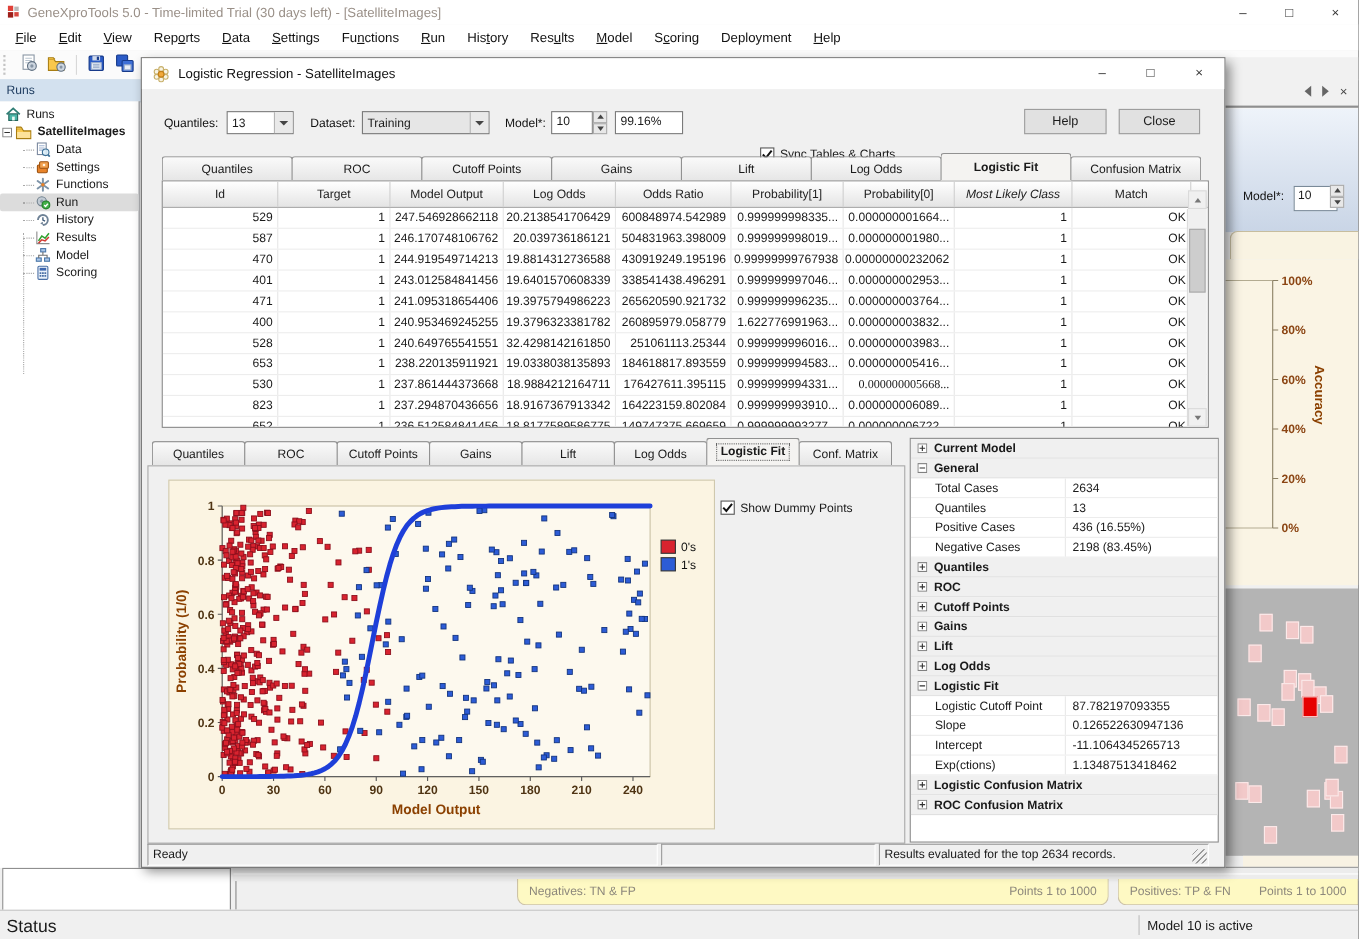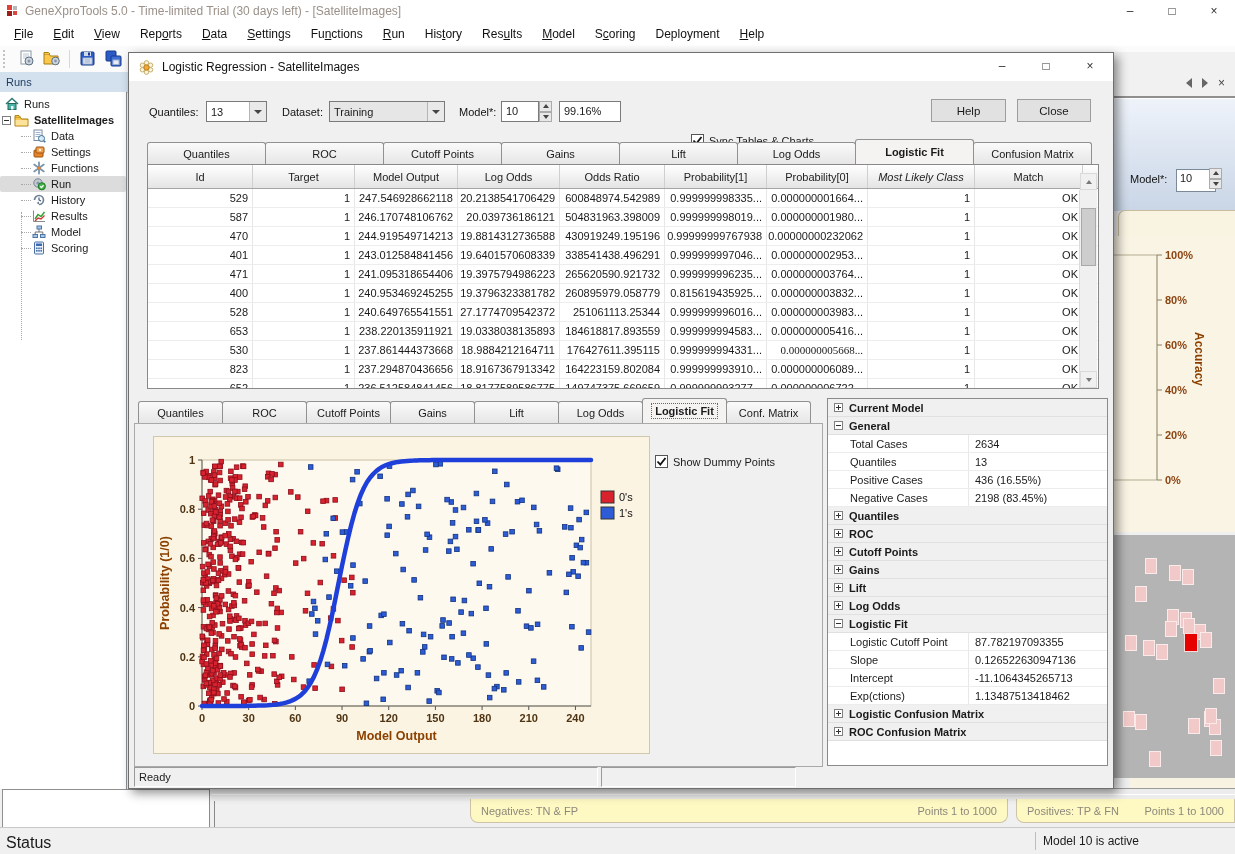--- a/index.html
+++ b/index.html
@@ -582,7 +582,7 @@
             <div class="td" style="width: 103px;">240.953469245255</div>
             <div class="td" style="width: 102px;">19.3796323381782</div>
             <div class="td" style="width: 105px;">260895979.058779</div>
-            <div class="td" style="width: 102px;">0.815619435925...</div>
+            <div class="td" style="width: 102px;">1.622776991963...</div>
             <div class="td" style="width: 101px;">0.000000003832...</div>
             <div class="td" style="width: 107px;">1</div>
             <div class="td" style="width: 108px;">OK</div>

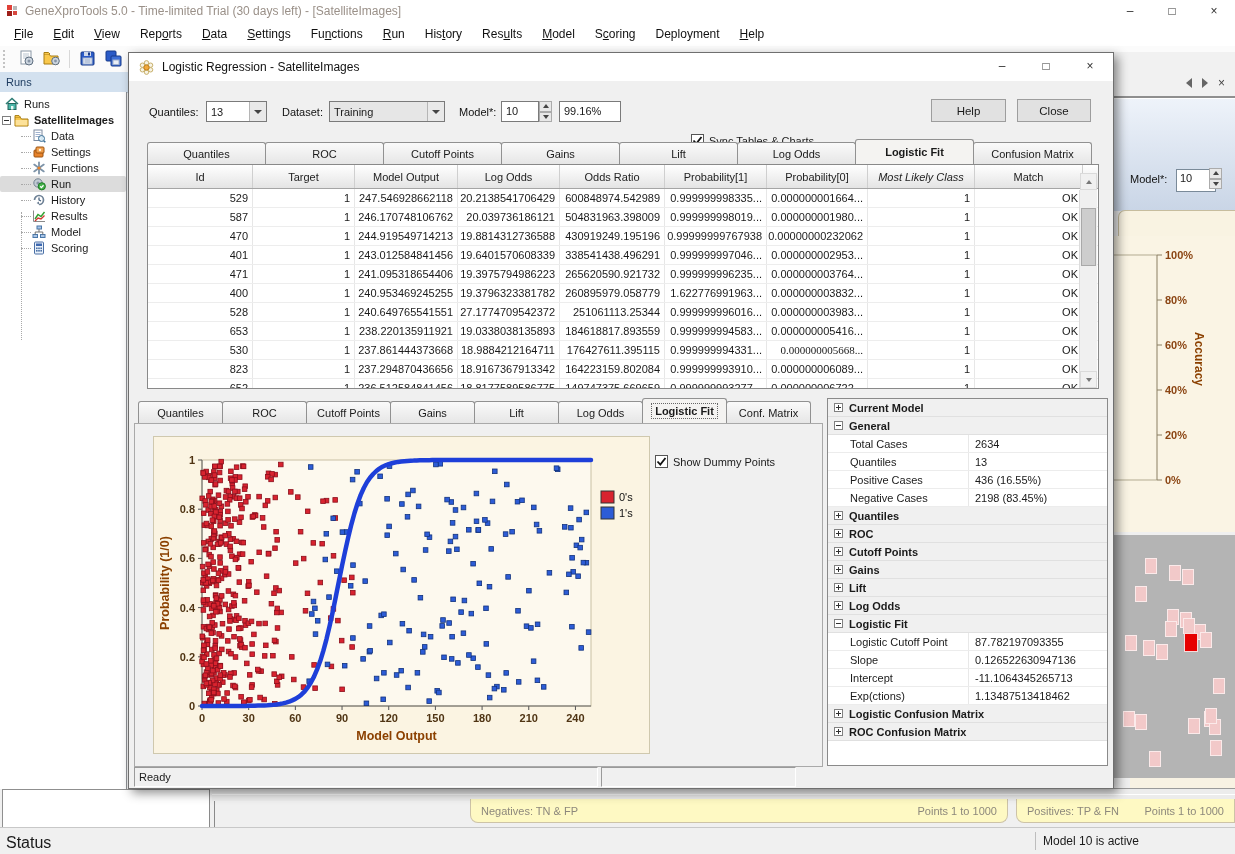--- a/index.html
+++ b/index.html
@@ -591,7 +591,7 @@
             <div class="td" style="width: 105px;">528</div>
             <div class="td" style="width: 102px;">1</div>
             <div class="td" style="width: 103px;">240.649765541551</div>
-            <div class="td" style="width: 102px;">27.1774709542372</div>
+            <div class="td" style="width: 102px;">32.4298142161850</div>
             <div class="td" style="width: 105px;">251061113.25344</div>
             <div class="td" style="width: 102px;">0.999999996016...</div>
             <div class="td" style="width: 101px;">0.000000003983...</div>

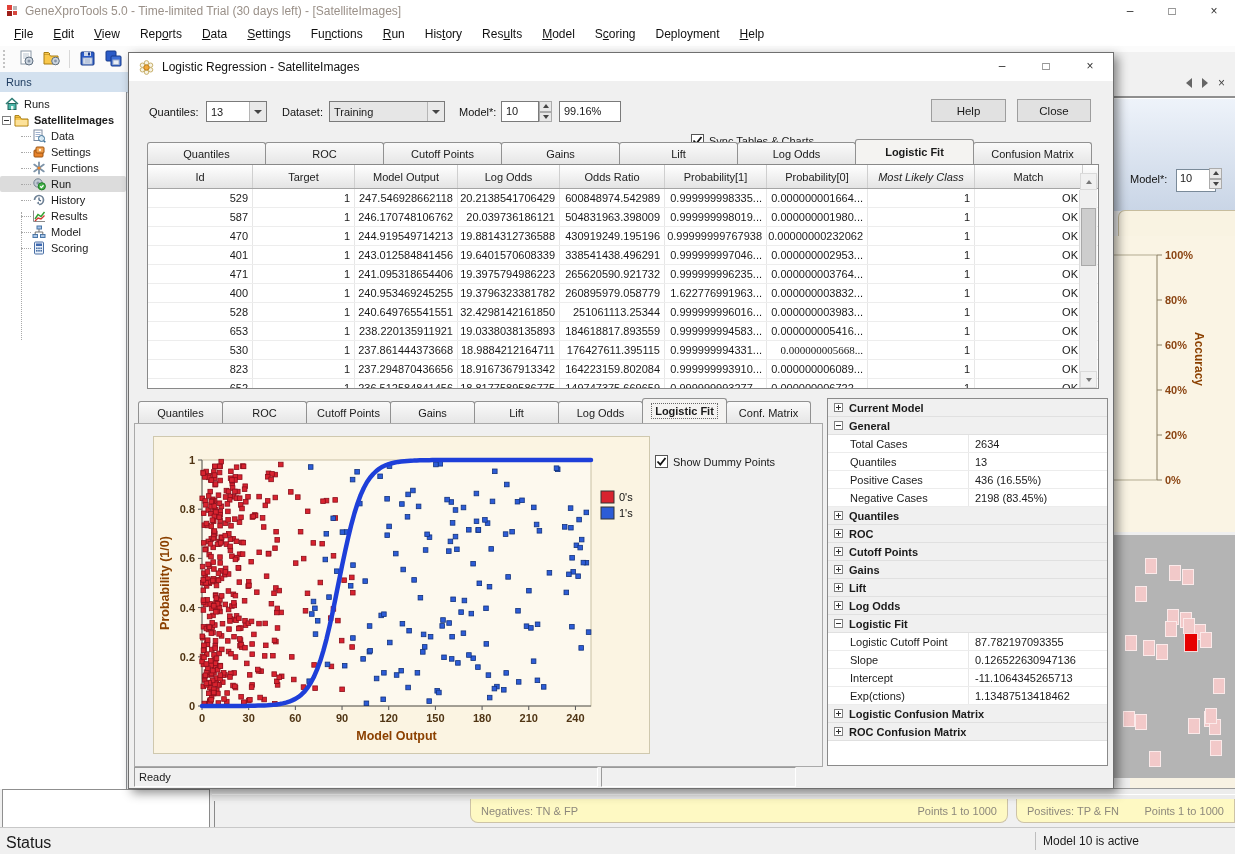--- a/index.html
+++ b/index.html
@@ -1453,6 +1453,10 @@
     <div class="dlg-status-panel" style="left:472px;width:195px;">
       <span></span>
     </div>
+    <div class="dlg-status-panel" style="left:670px;width:300px;">
+      <span>Results evaluated for the top 2634 records.</span>
+      <span id="grip"></span>
+    </div>
   </div>
 
 </div>

